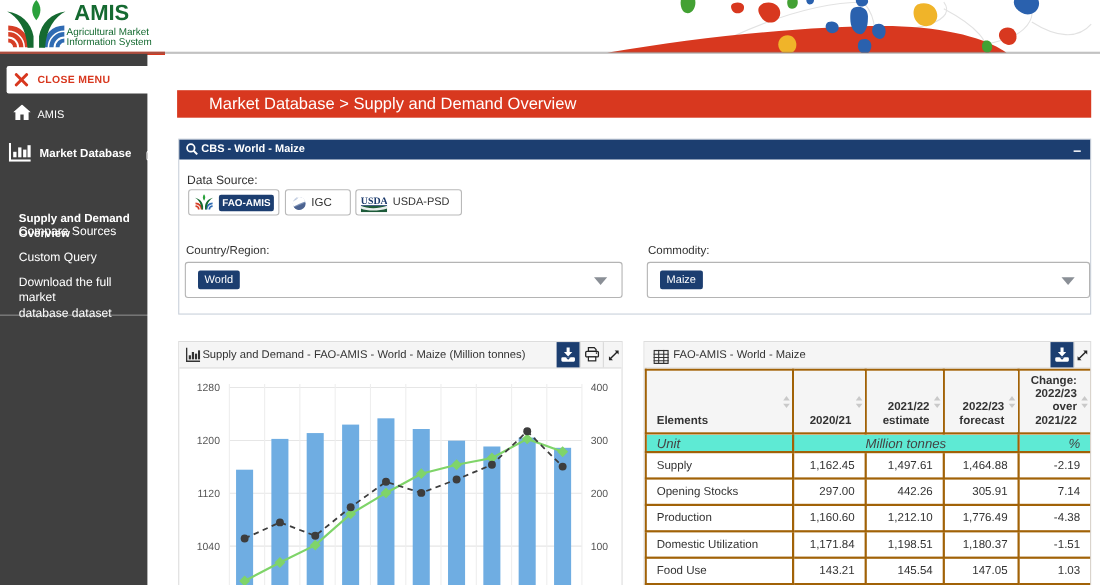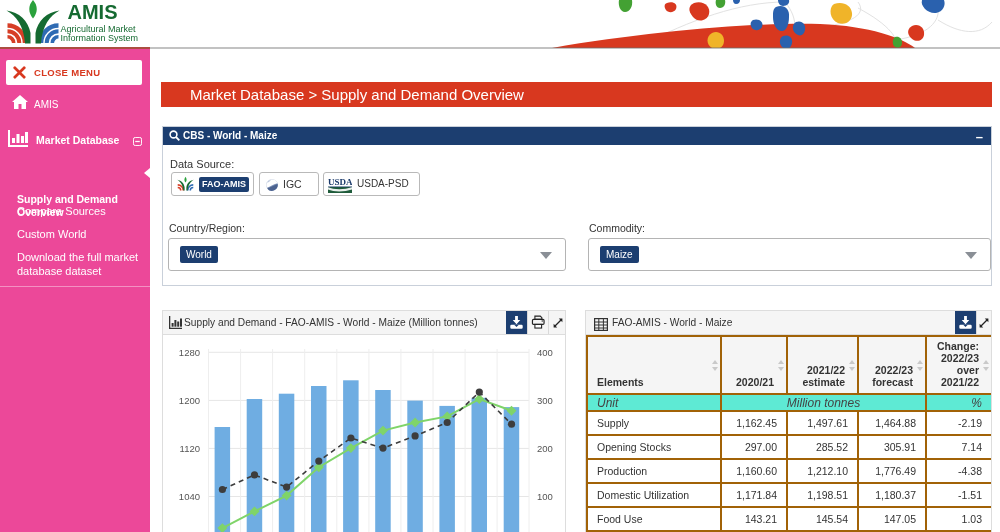--- a/index.html
+++ b/index.html
@@ -11,7 +11,7 @@
 
 #hdr { left:0; top:0; width:1000px; height:47px; background:#fff; }
 
-#side { left:0; top:49px; width:150px; height:483px; background:#ec4899; color:#fff;padding-left:34px; }
+#side { left:0; top:49px; width:134px; height:483px; background:#404040; color:#fff;padding-left:34px; }
 #closebtn { left:6px; top:11px; width:136px; height:25px; background:#fff; border-radius:2px; }
 #closebtn .x { position:absolute; left:7px; top:6px; }
 #closebtn .t { position:absolute; left:28px; top:7px; font-size:9.5px; font-weight:bold; color:#d8381f; letter-spacing:.3px; }

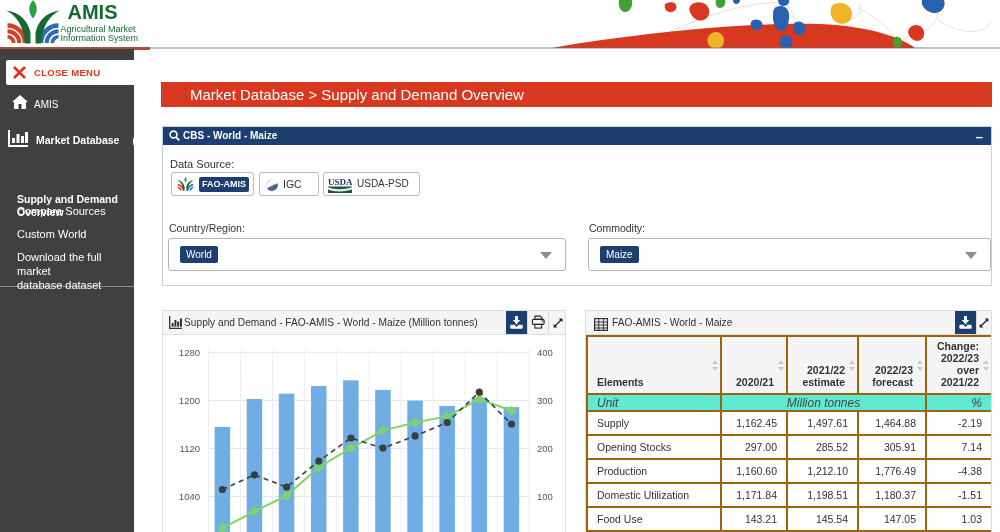--- a/index.html
+++ b/index.html
@@ -144,7 +144,7 @@
     <div class="abs mitem" style="left:17px;top:118.5px;font-size:10.5px;font-weight:bold;line-height:13.5px;margin-top:25px;">Supply and Demand<br>Overview</div>
     <div class="abs" style="left:144px;top:119px;width:0;height:0;border-top:5px solid transparent;border-bottom:5px solid transparent;border-right:6px solid #fff;"></div>
     <div class="abs mitem" style="left:17px;top:155.5px;font-size:11px;">Compare Sources</div>
-    <div class="abs mitem" style="left:17px;top:179px;font-size:11px;">Custom World</div>
+    <div class="abs mitem" style="left:17px;top:179px;font-size:11px;">Custom Query</div>
     <div class="abs mitem" style="left:17px;top:200.5px;font-size:11px;line-height:14px;">Download the full market<br>database dataset</div>
     <div class="abs" style="left:0;top:236.5px;width:150px;height:1px;background:rgba(255,255,255,0.4);"></div>
   </div>

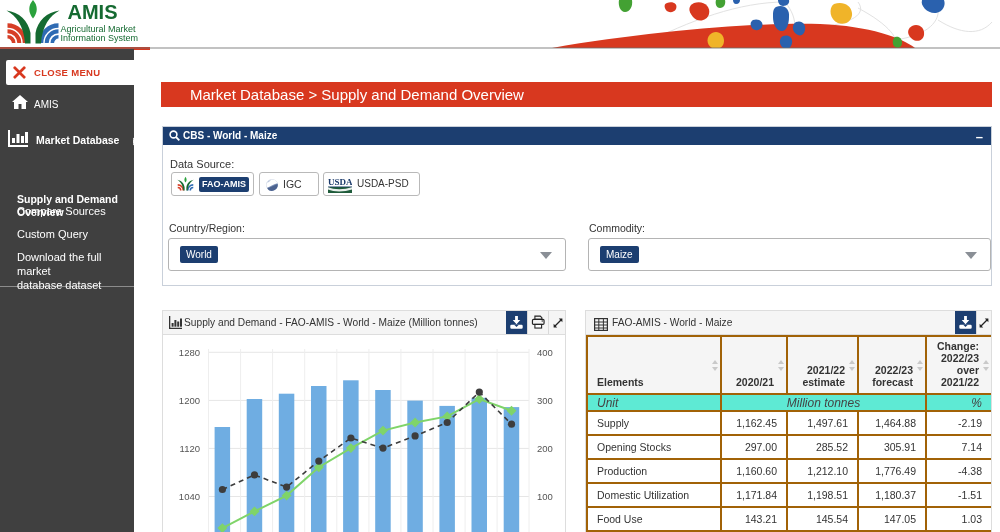--- a/index.html
+++ b/index.html
@@ -393,7 +393,7 @@
         <tr class="datarow">
               <td>Opening Stocks</td>
               <td class="num">297.00</td>
-              <td class="num">285.52</td>
+              <td class="num">442.26</td>
               <td class="num">305.91</td>
               <td class="num">7.14</td>
             </tr>

